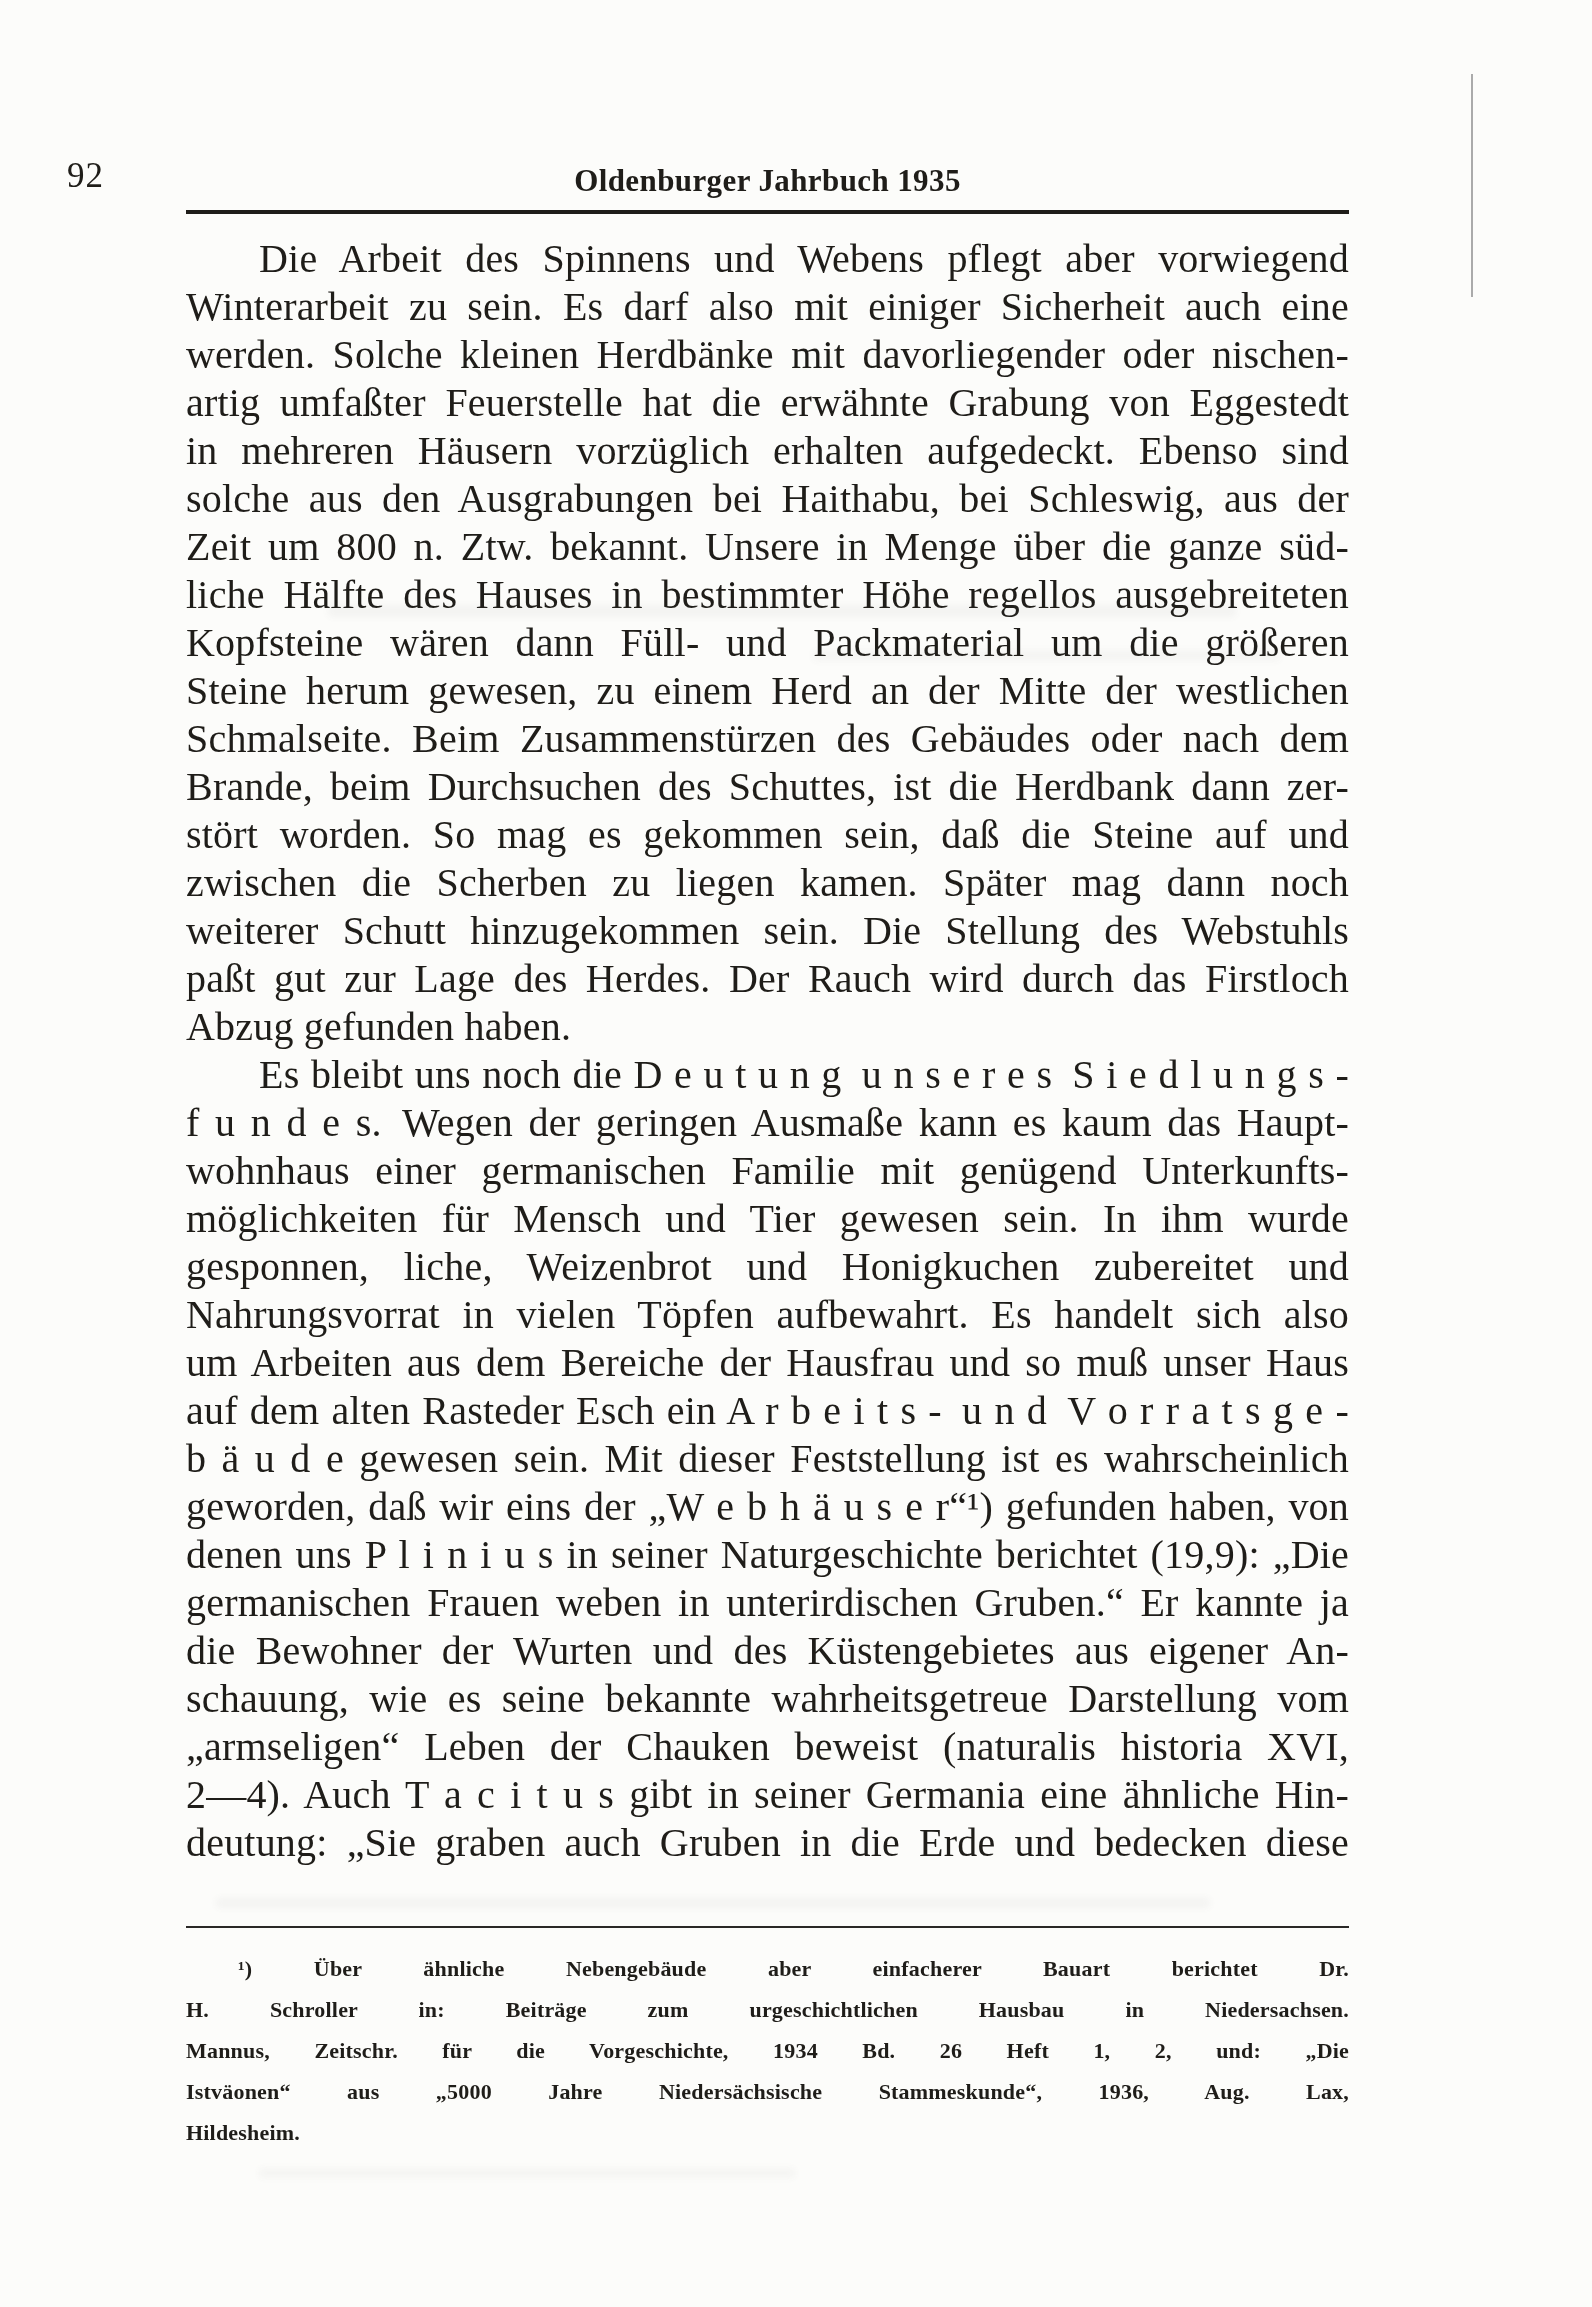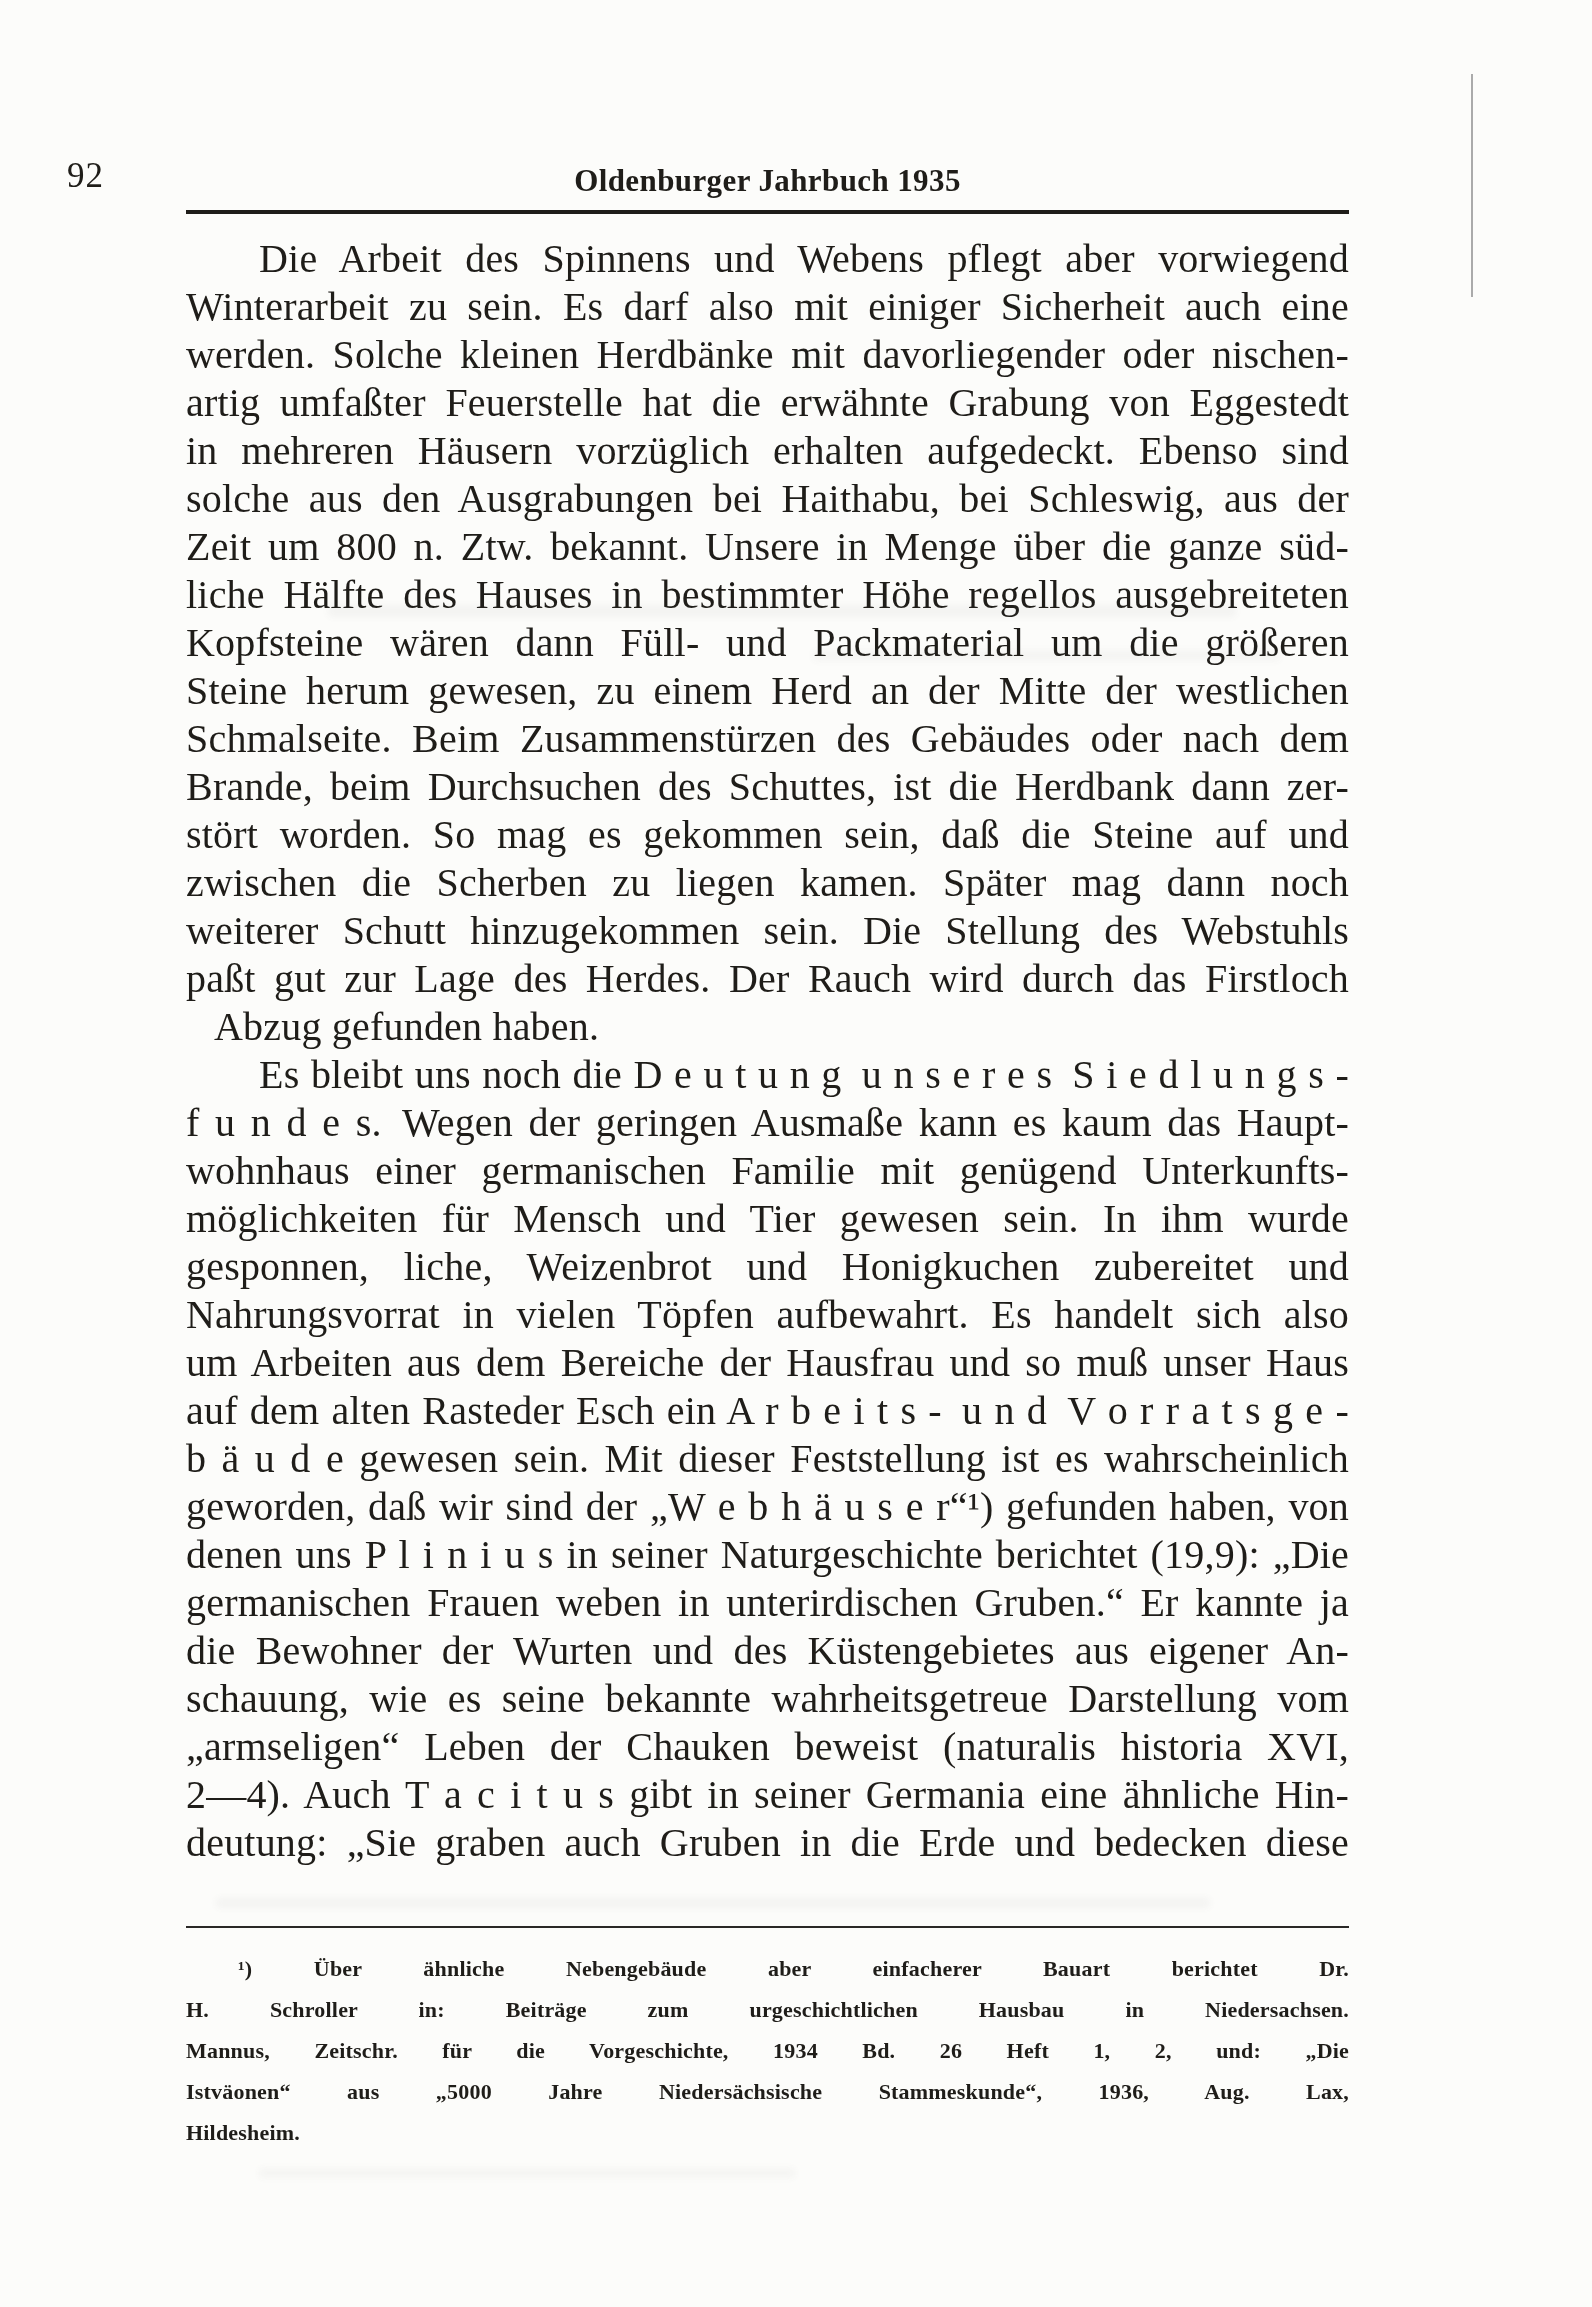--- a/index.html
+++ b/index.html
@@ -53,7 +53,7 @@
     overflow: hidden;
   }
   .line.first { text-indent: 73px; }
-  .line.last  { text-align-last: left; margin-left: 28px; }
+  .line.last  { text-align-last: left; }
   .footnote-rule {
     position: absolute;
     left: 186px;

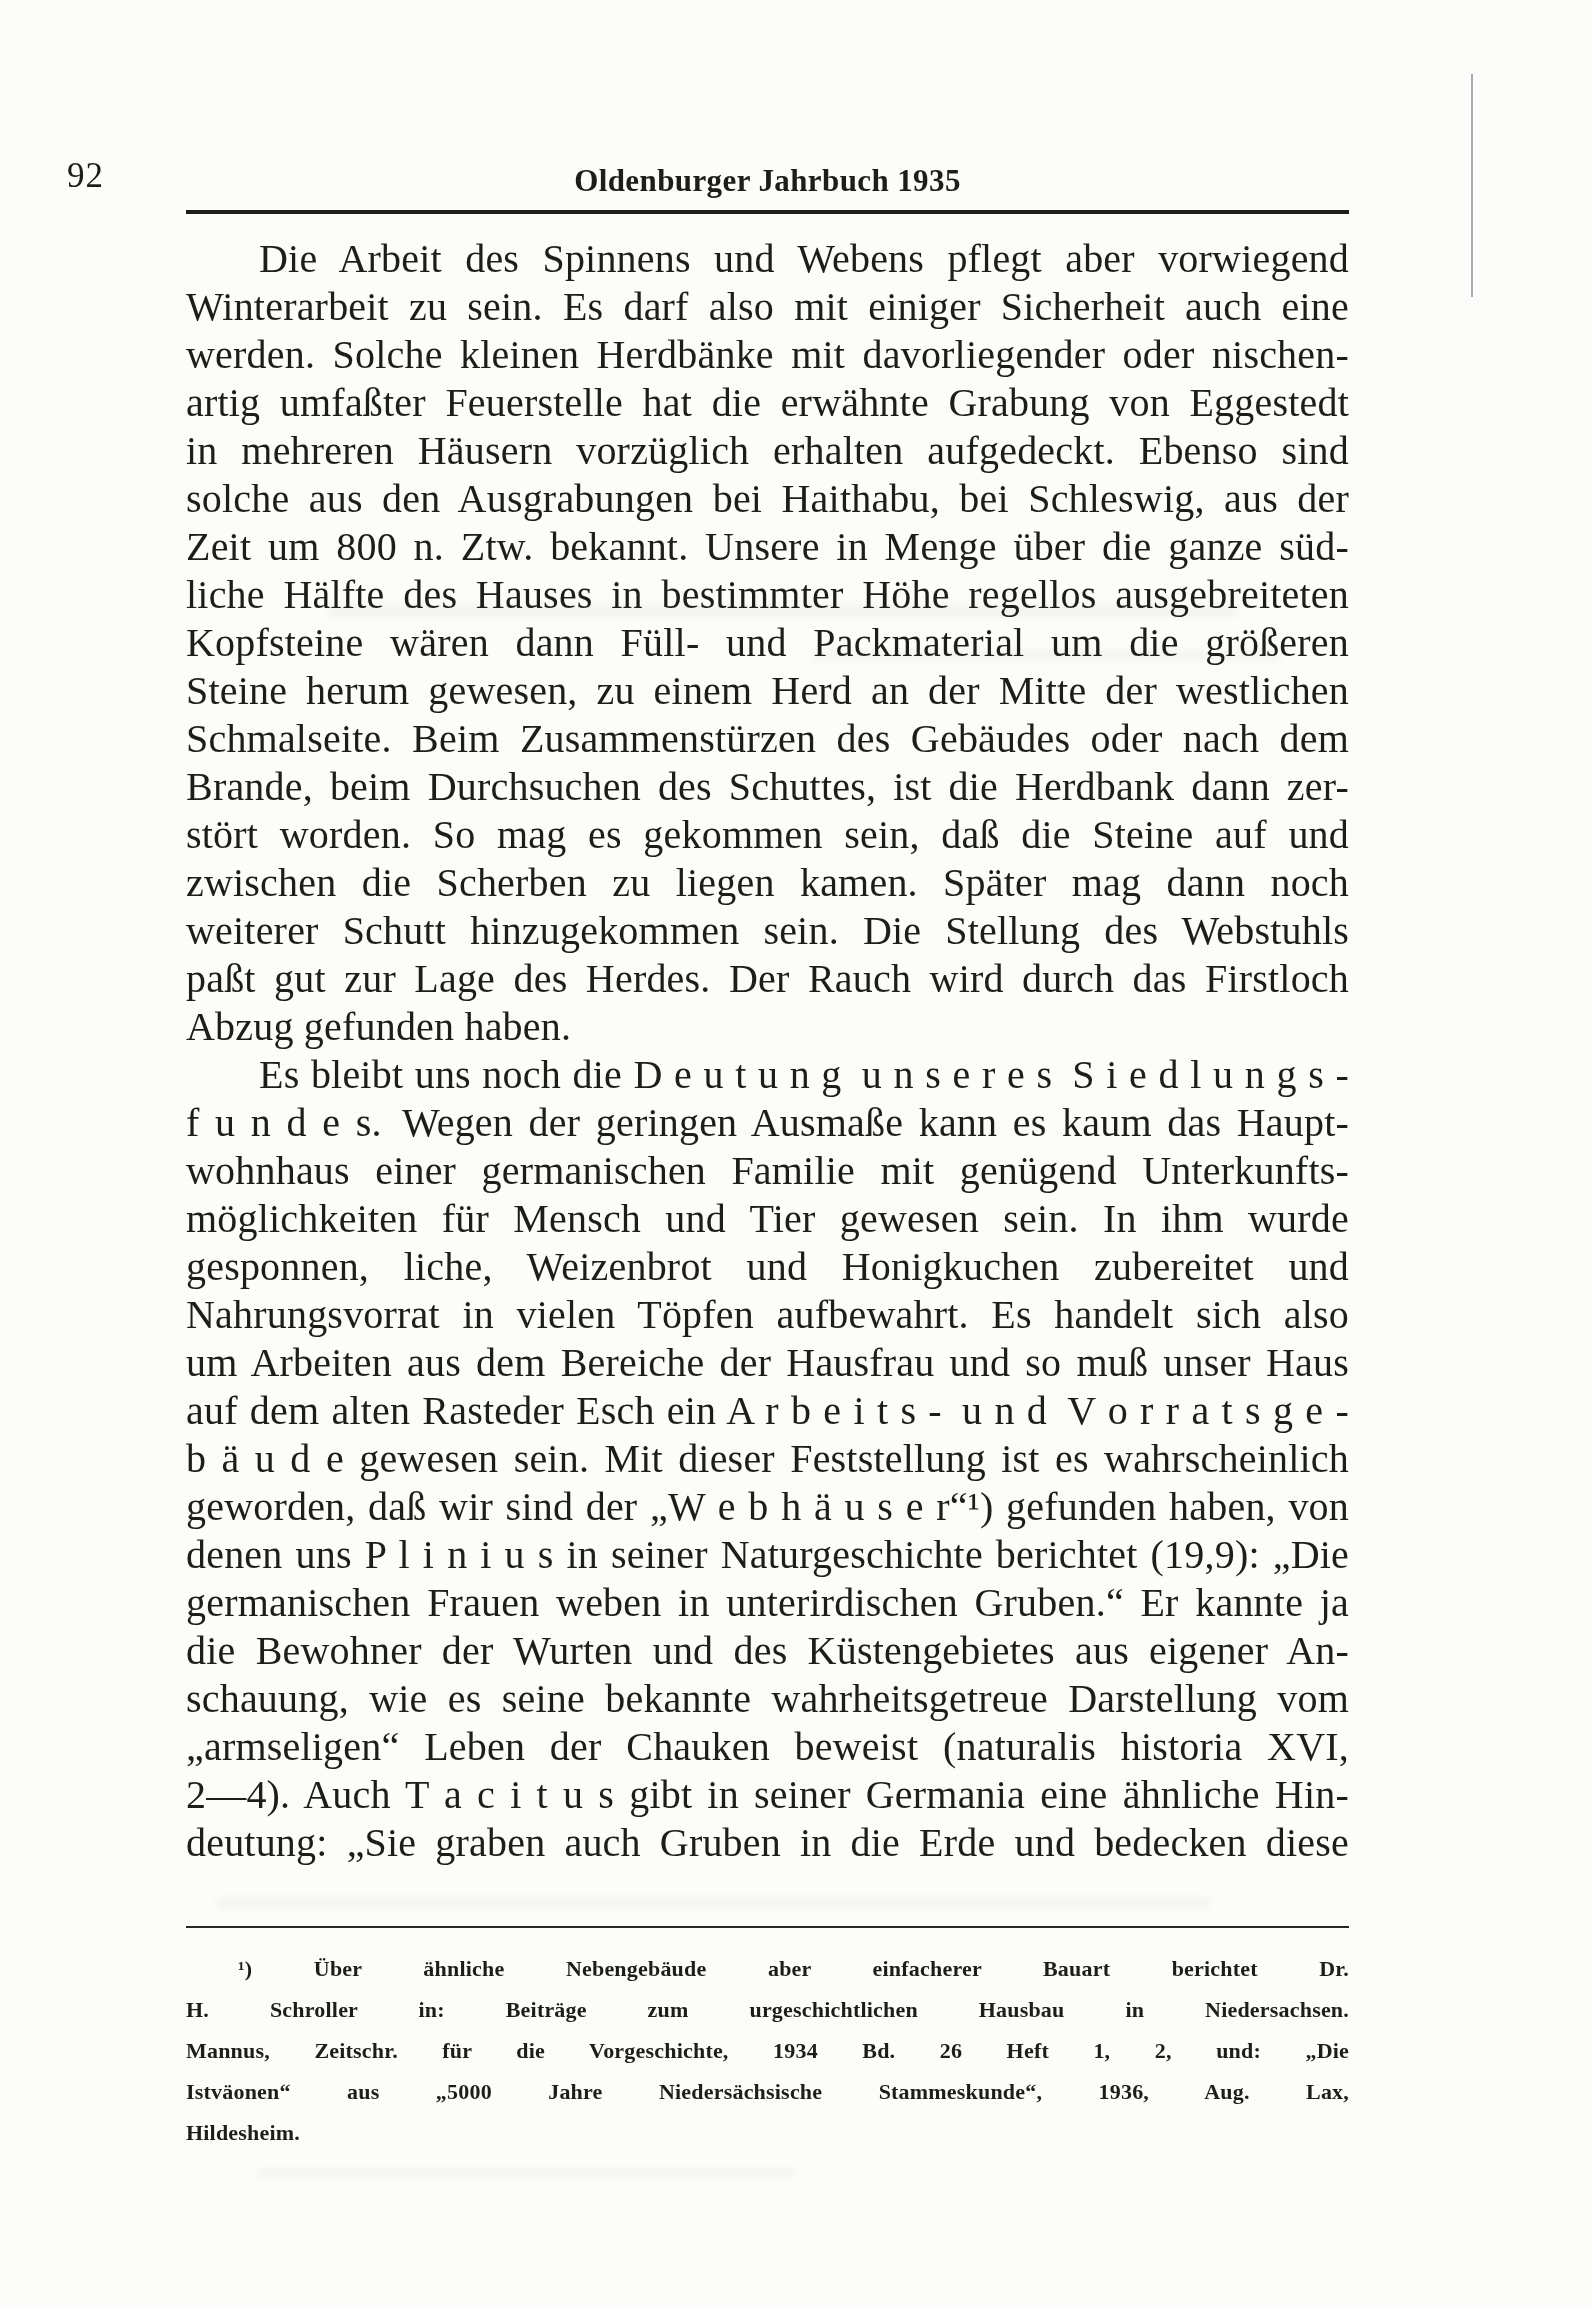--- a/index.html
+++ b/index.html
@@ -141,7 +141,7 @@
         <div class="line">um Arbeiten aus dem Bereiche der Hausfrau und so muß unser Haus</div>
         <div class="line">auf dem alten Rasteder Esch ein A r b e i t s - u n d V o r r a t s g e -</div>
         <div class="line">b ä u d e gewesen sein. Mit dieser Feststellung ist es wahrscheinlich</div>
-        <div class="line">geworden, daß wir sind der „W e b h ä u s e r“¹) gefunden haben, von</div>
+        <div class="line">geworden, daß wir eins der „W e b h ä u s e r“¹) gefunden haben, von</div>
         <div class="line">denen uns P l i n i u s in seiner Naturgeschichte berichtet (19,9): „Die</div>
         <div class="line">germanischen Frauen weben in unterirdischen Gruben.“ Er kannte ja</div>
         <div class="line">die Bewohner der Wurten und des Küstengebietes aus eigener An-</div>

